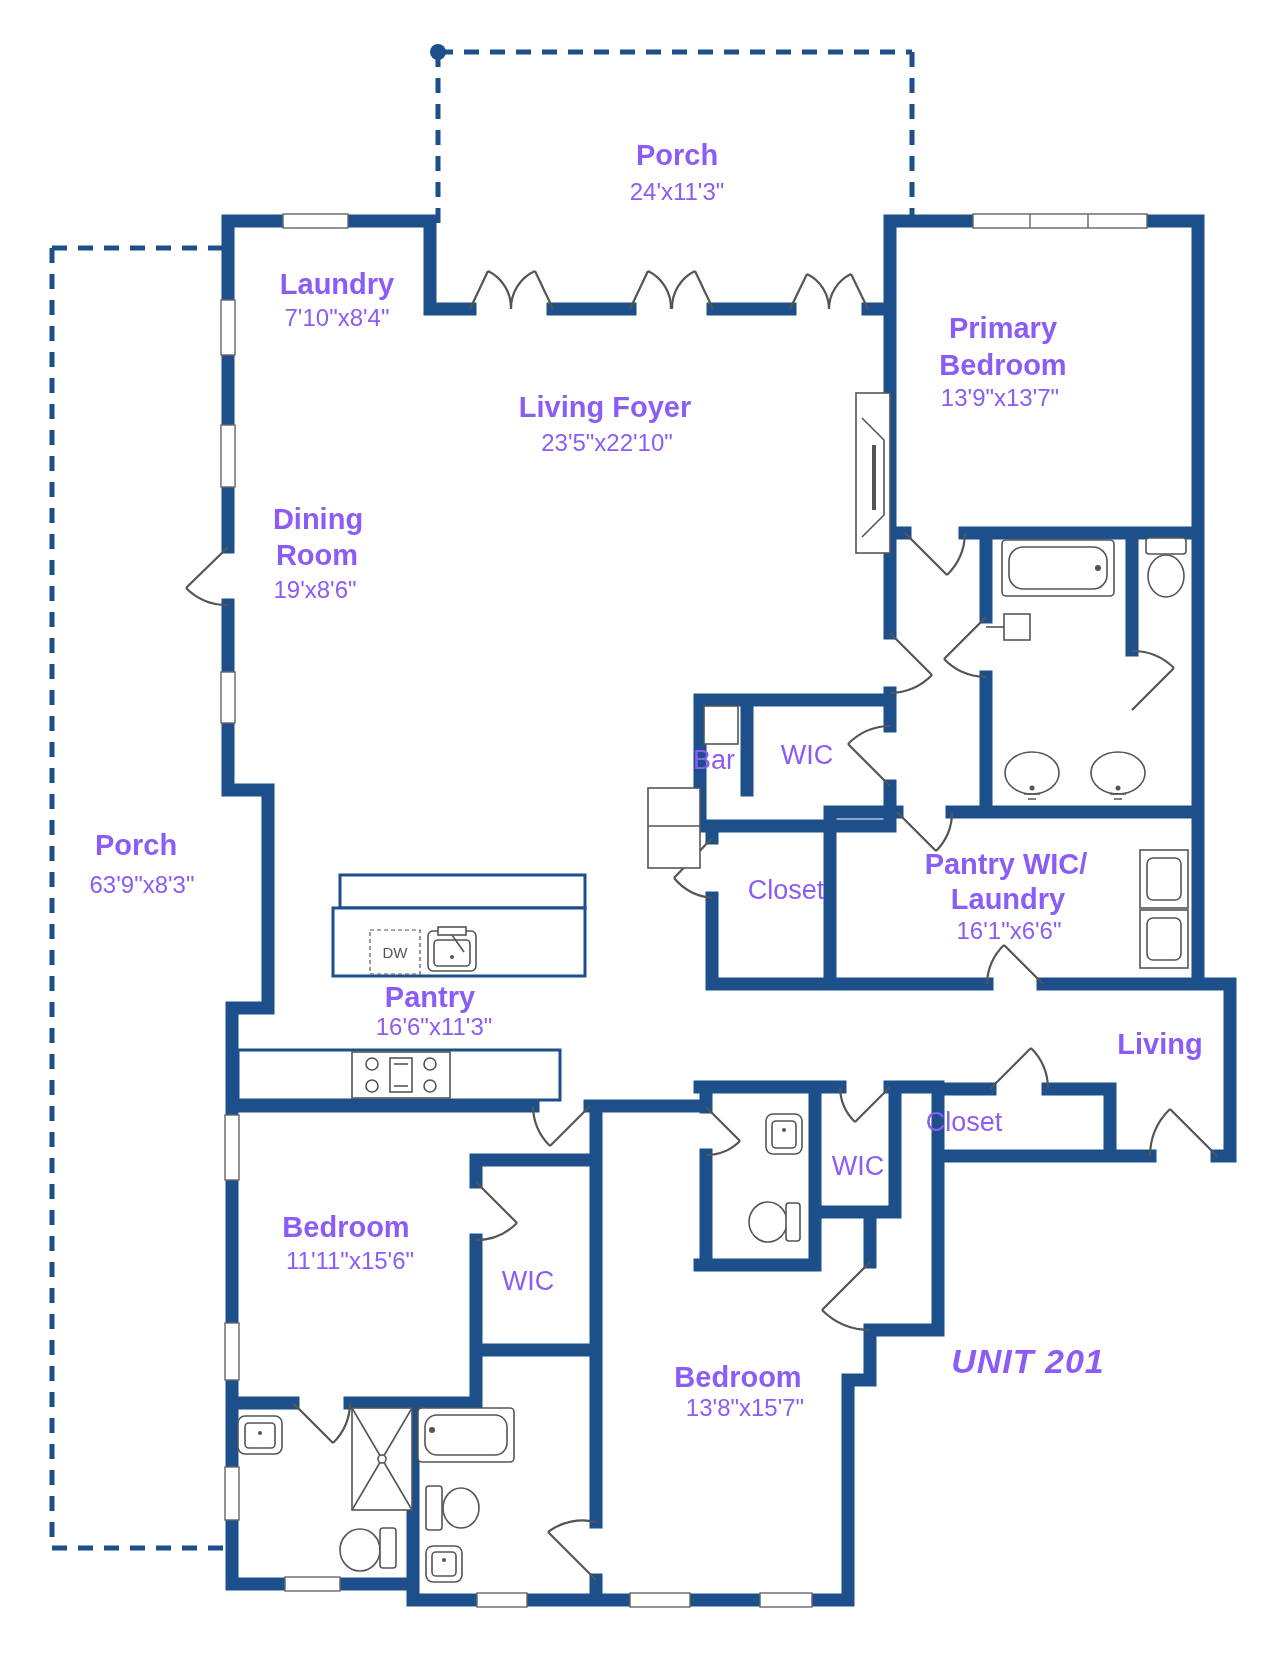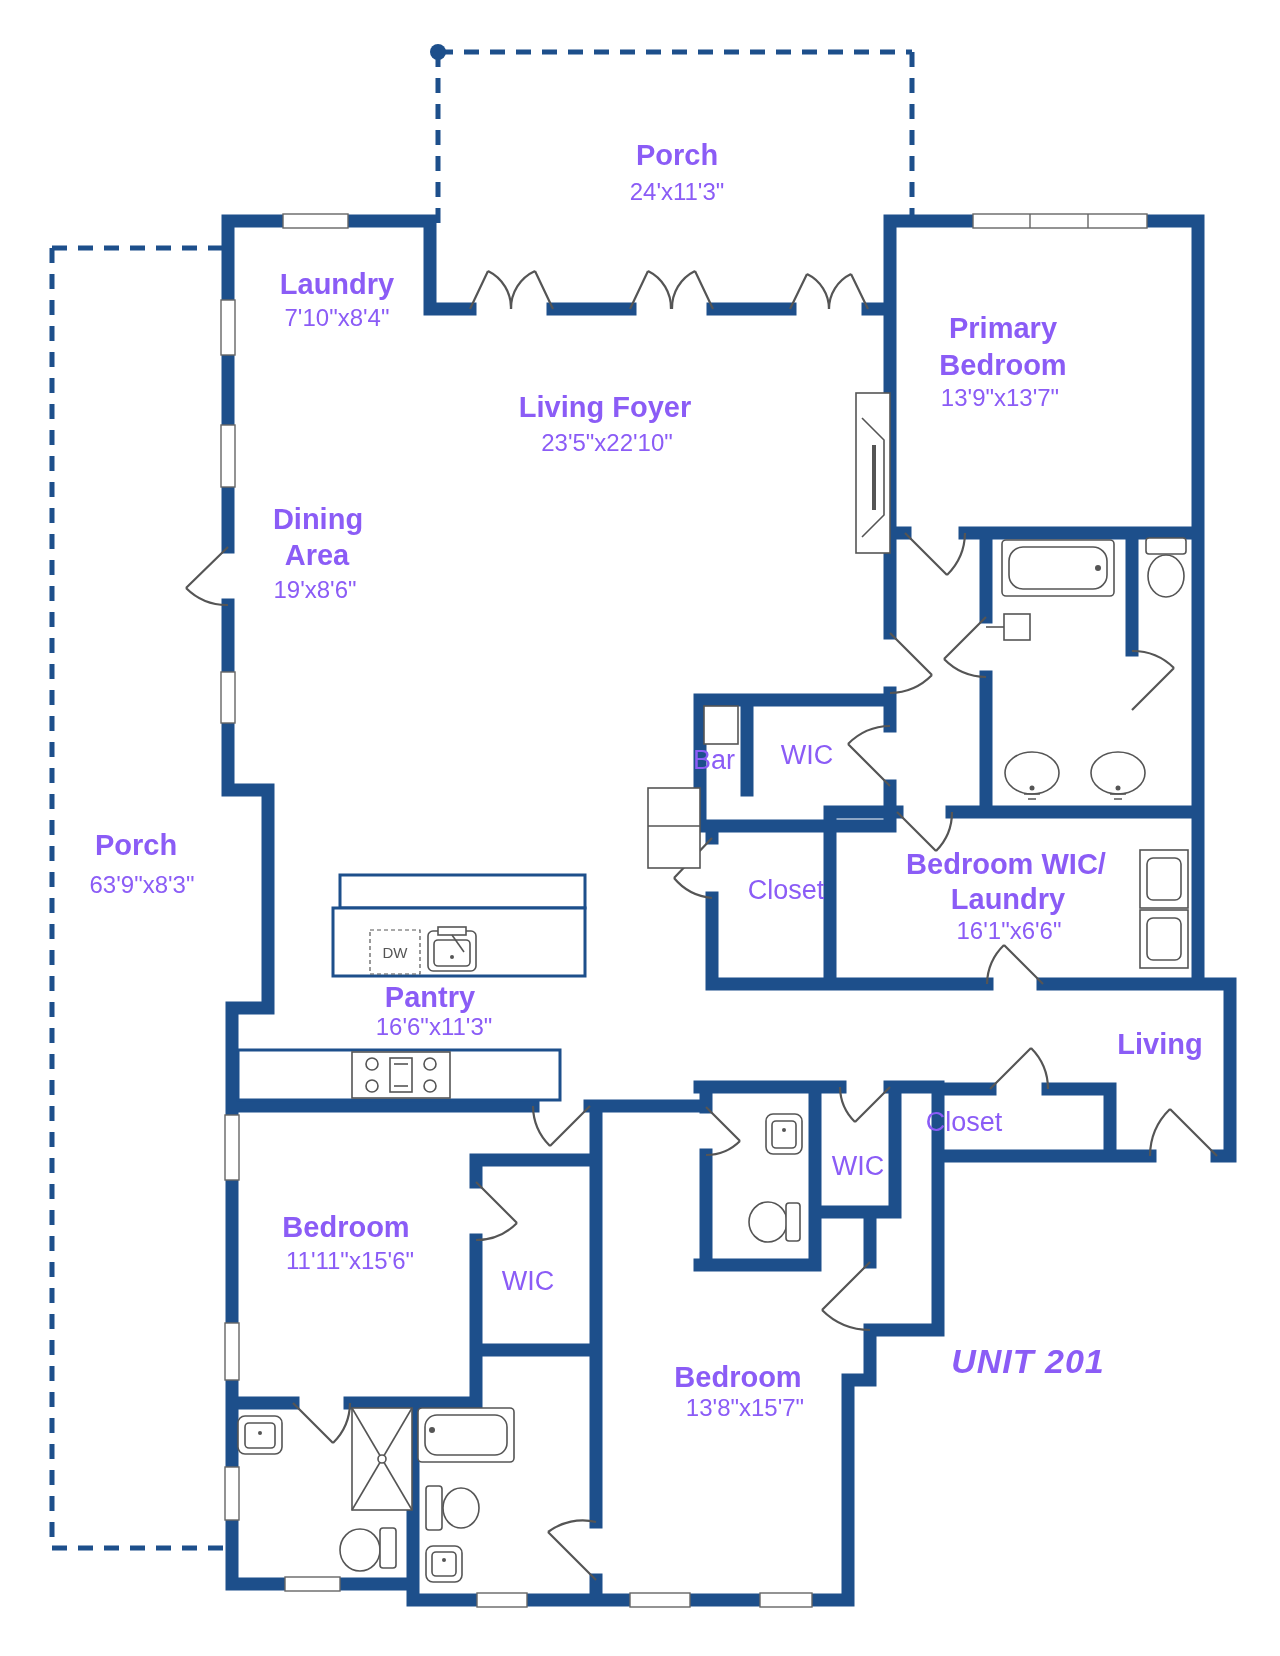--- a/index.html
+++ b/index.html
@@ -267,7 +267,7 @@
   <div class="lbl room-dims" style="left:1000px;top:398px;">13'9"x13'7"</div>
 
   <div class="lbl room-name" style="left:318px;top:519px;">Dining</div>
-  <div class="lbl room-name" style="left:317px;top:555px;">Area</div>
+  <div class="lbl room-name" style="left:317px;top:555px;">Room</div>
   <div class="lbl room-dims" style="left:315px;top:590px;">19'x8'6"</div>
 
   <div class="lbl room-name" style="left:136px;top:845px;">Porch</div>

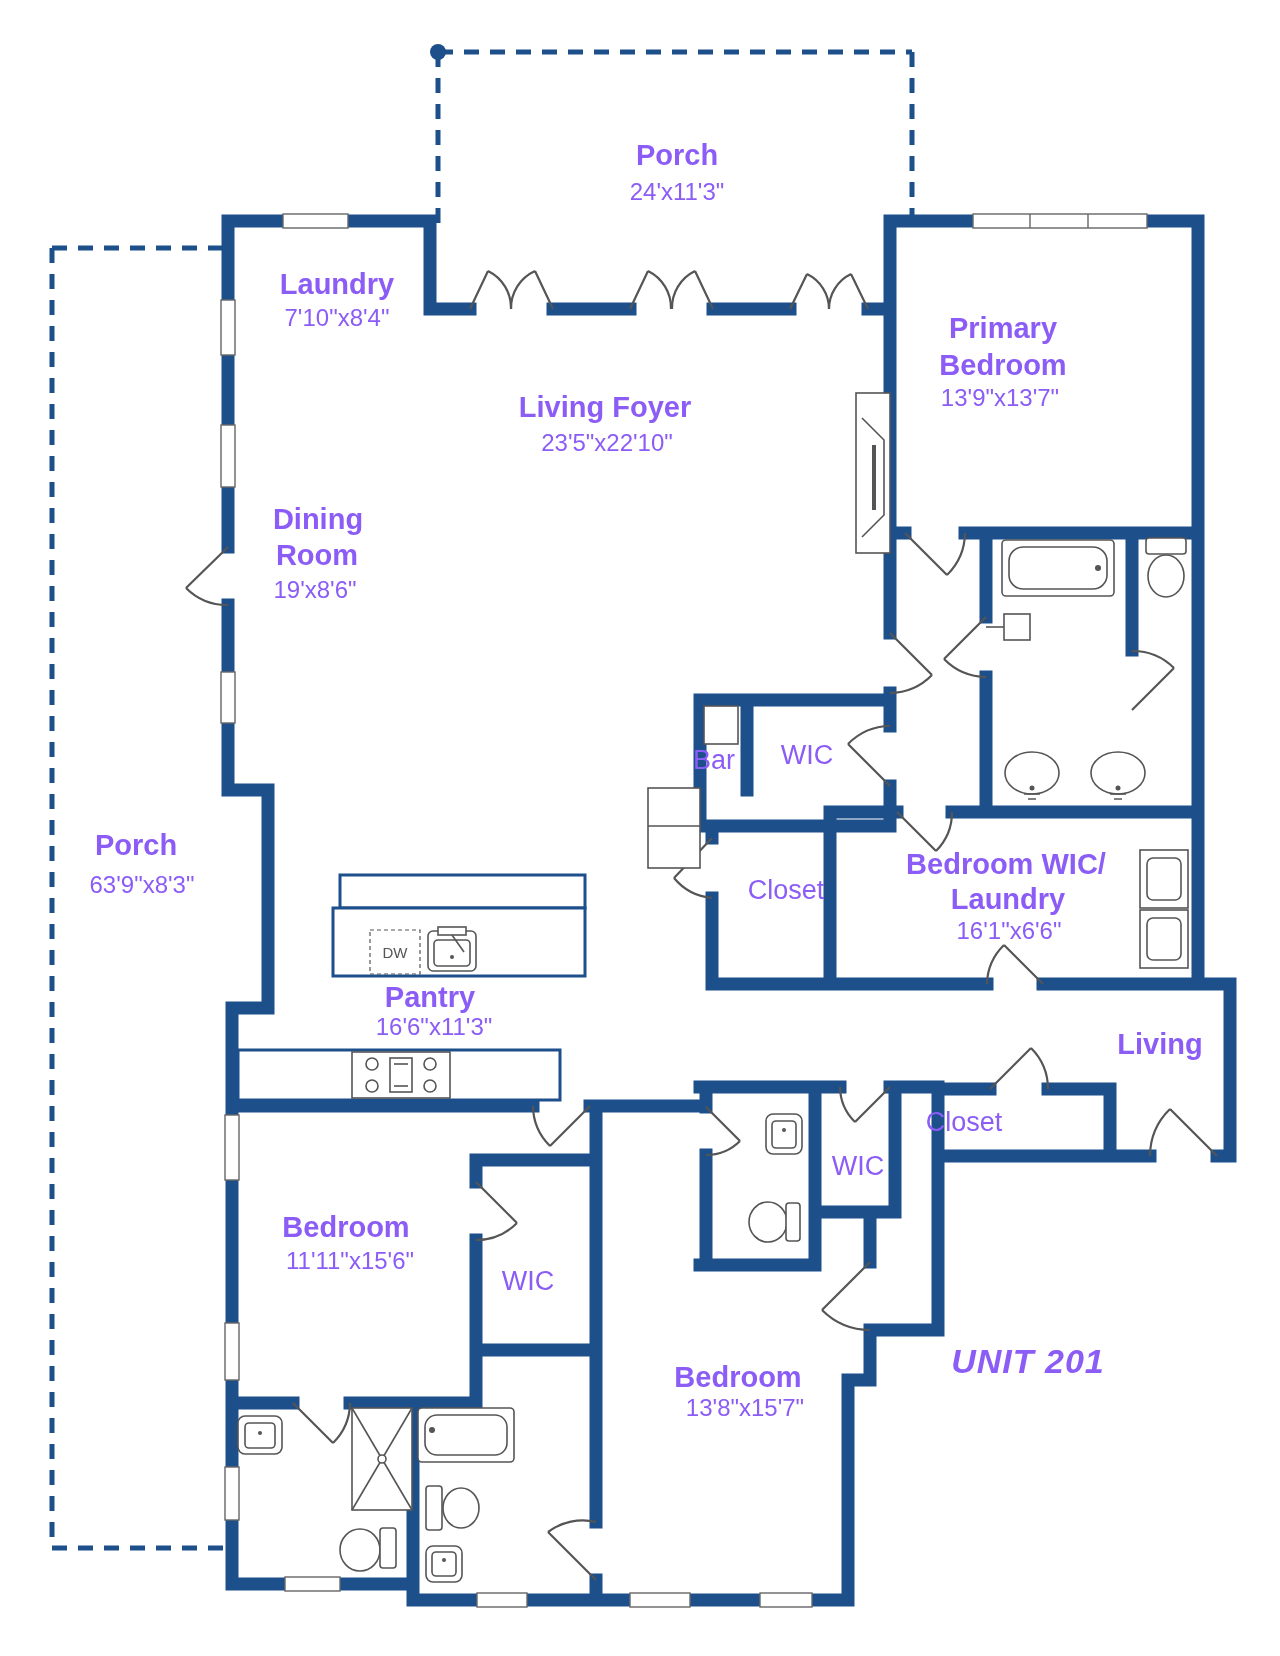--- a/index.html
+++ b/index.html
@@ -277,7 +277,7 @@
   <div class="lbl small-room" style="left:807px;top:755px;">WIC</div>
   <div class="lbl small-room" style="left:786px;top:890px;">Closet</div>
 
-  <div class="lbl room-name" style="left:1006px;top:864px;">Bedroom WIC/</div>
+  <div class="lbl room-name" style="left:1006px;top:864px;">Pantry WIC/</div>
   <div class="lbl room-name" style="left:1008px;top:899px;">Laundry</div>
   <div class="lbl room-dims" style="left:1009px;top:931px;">16'1"x6'6"</div>
 

